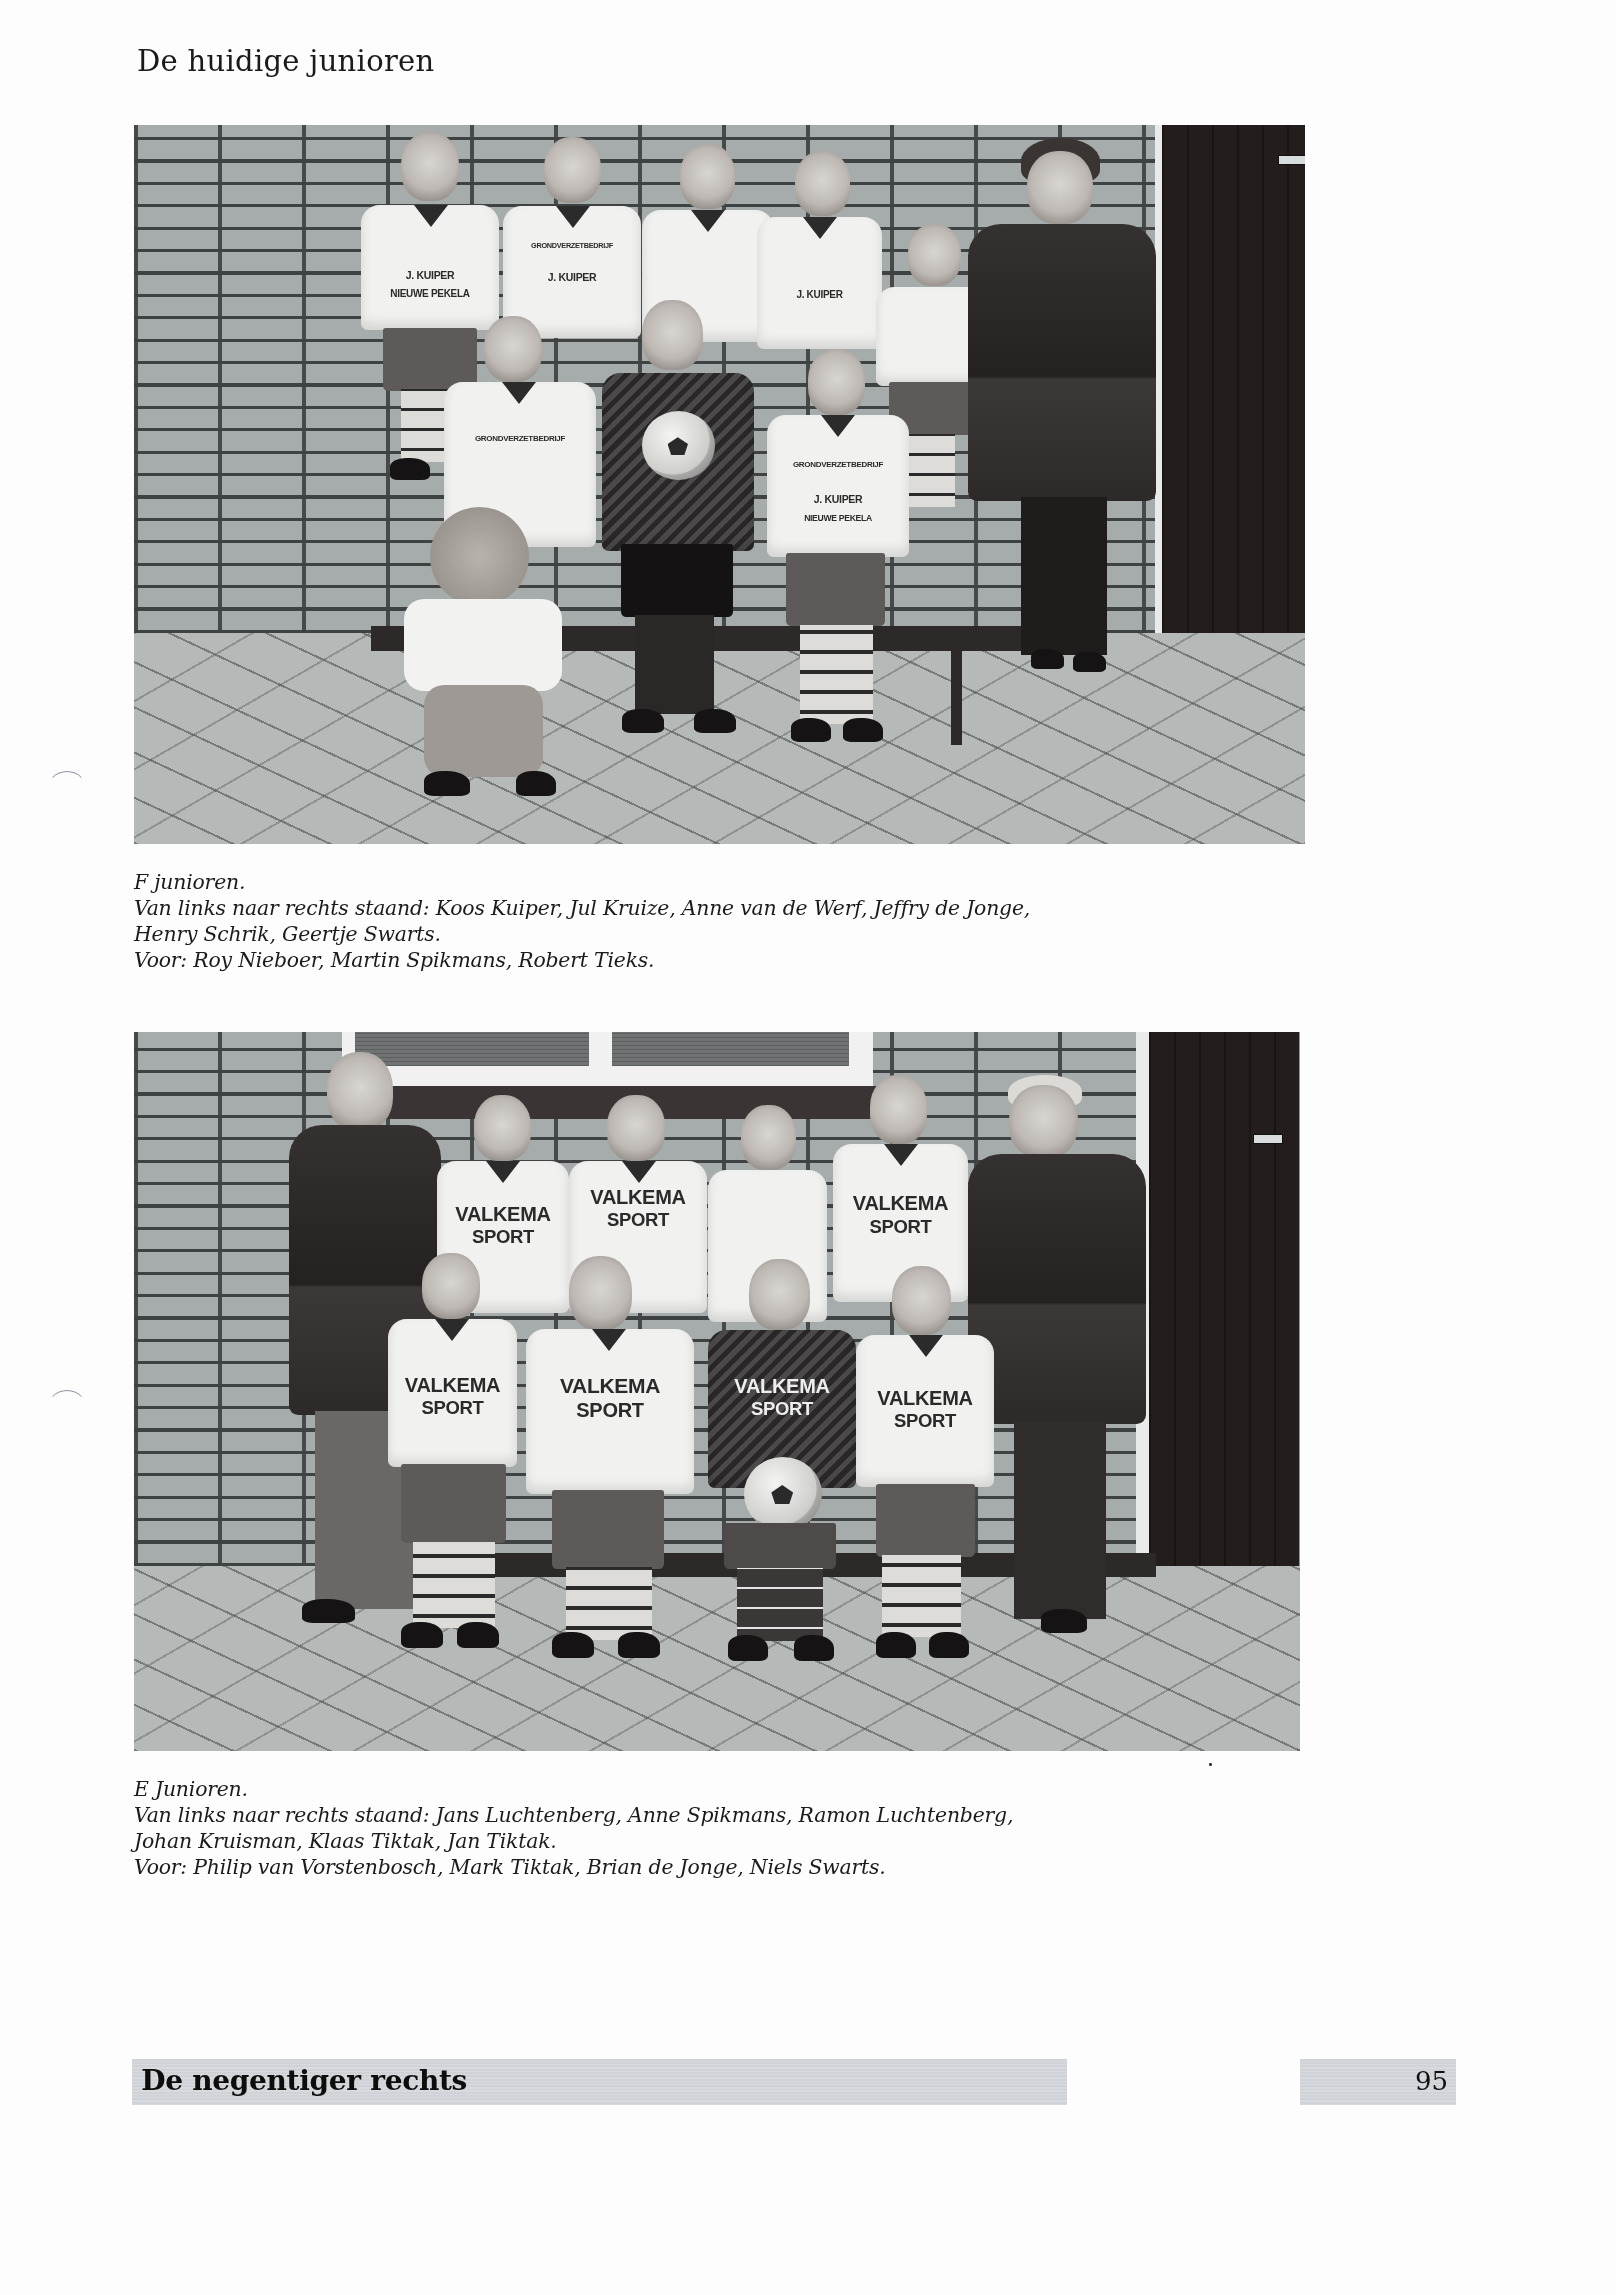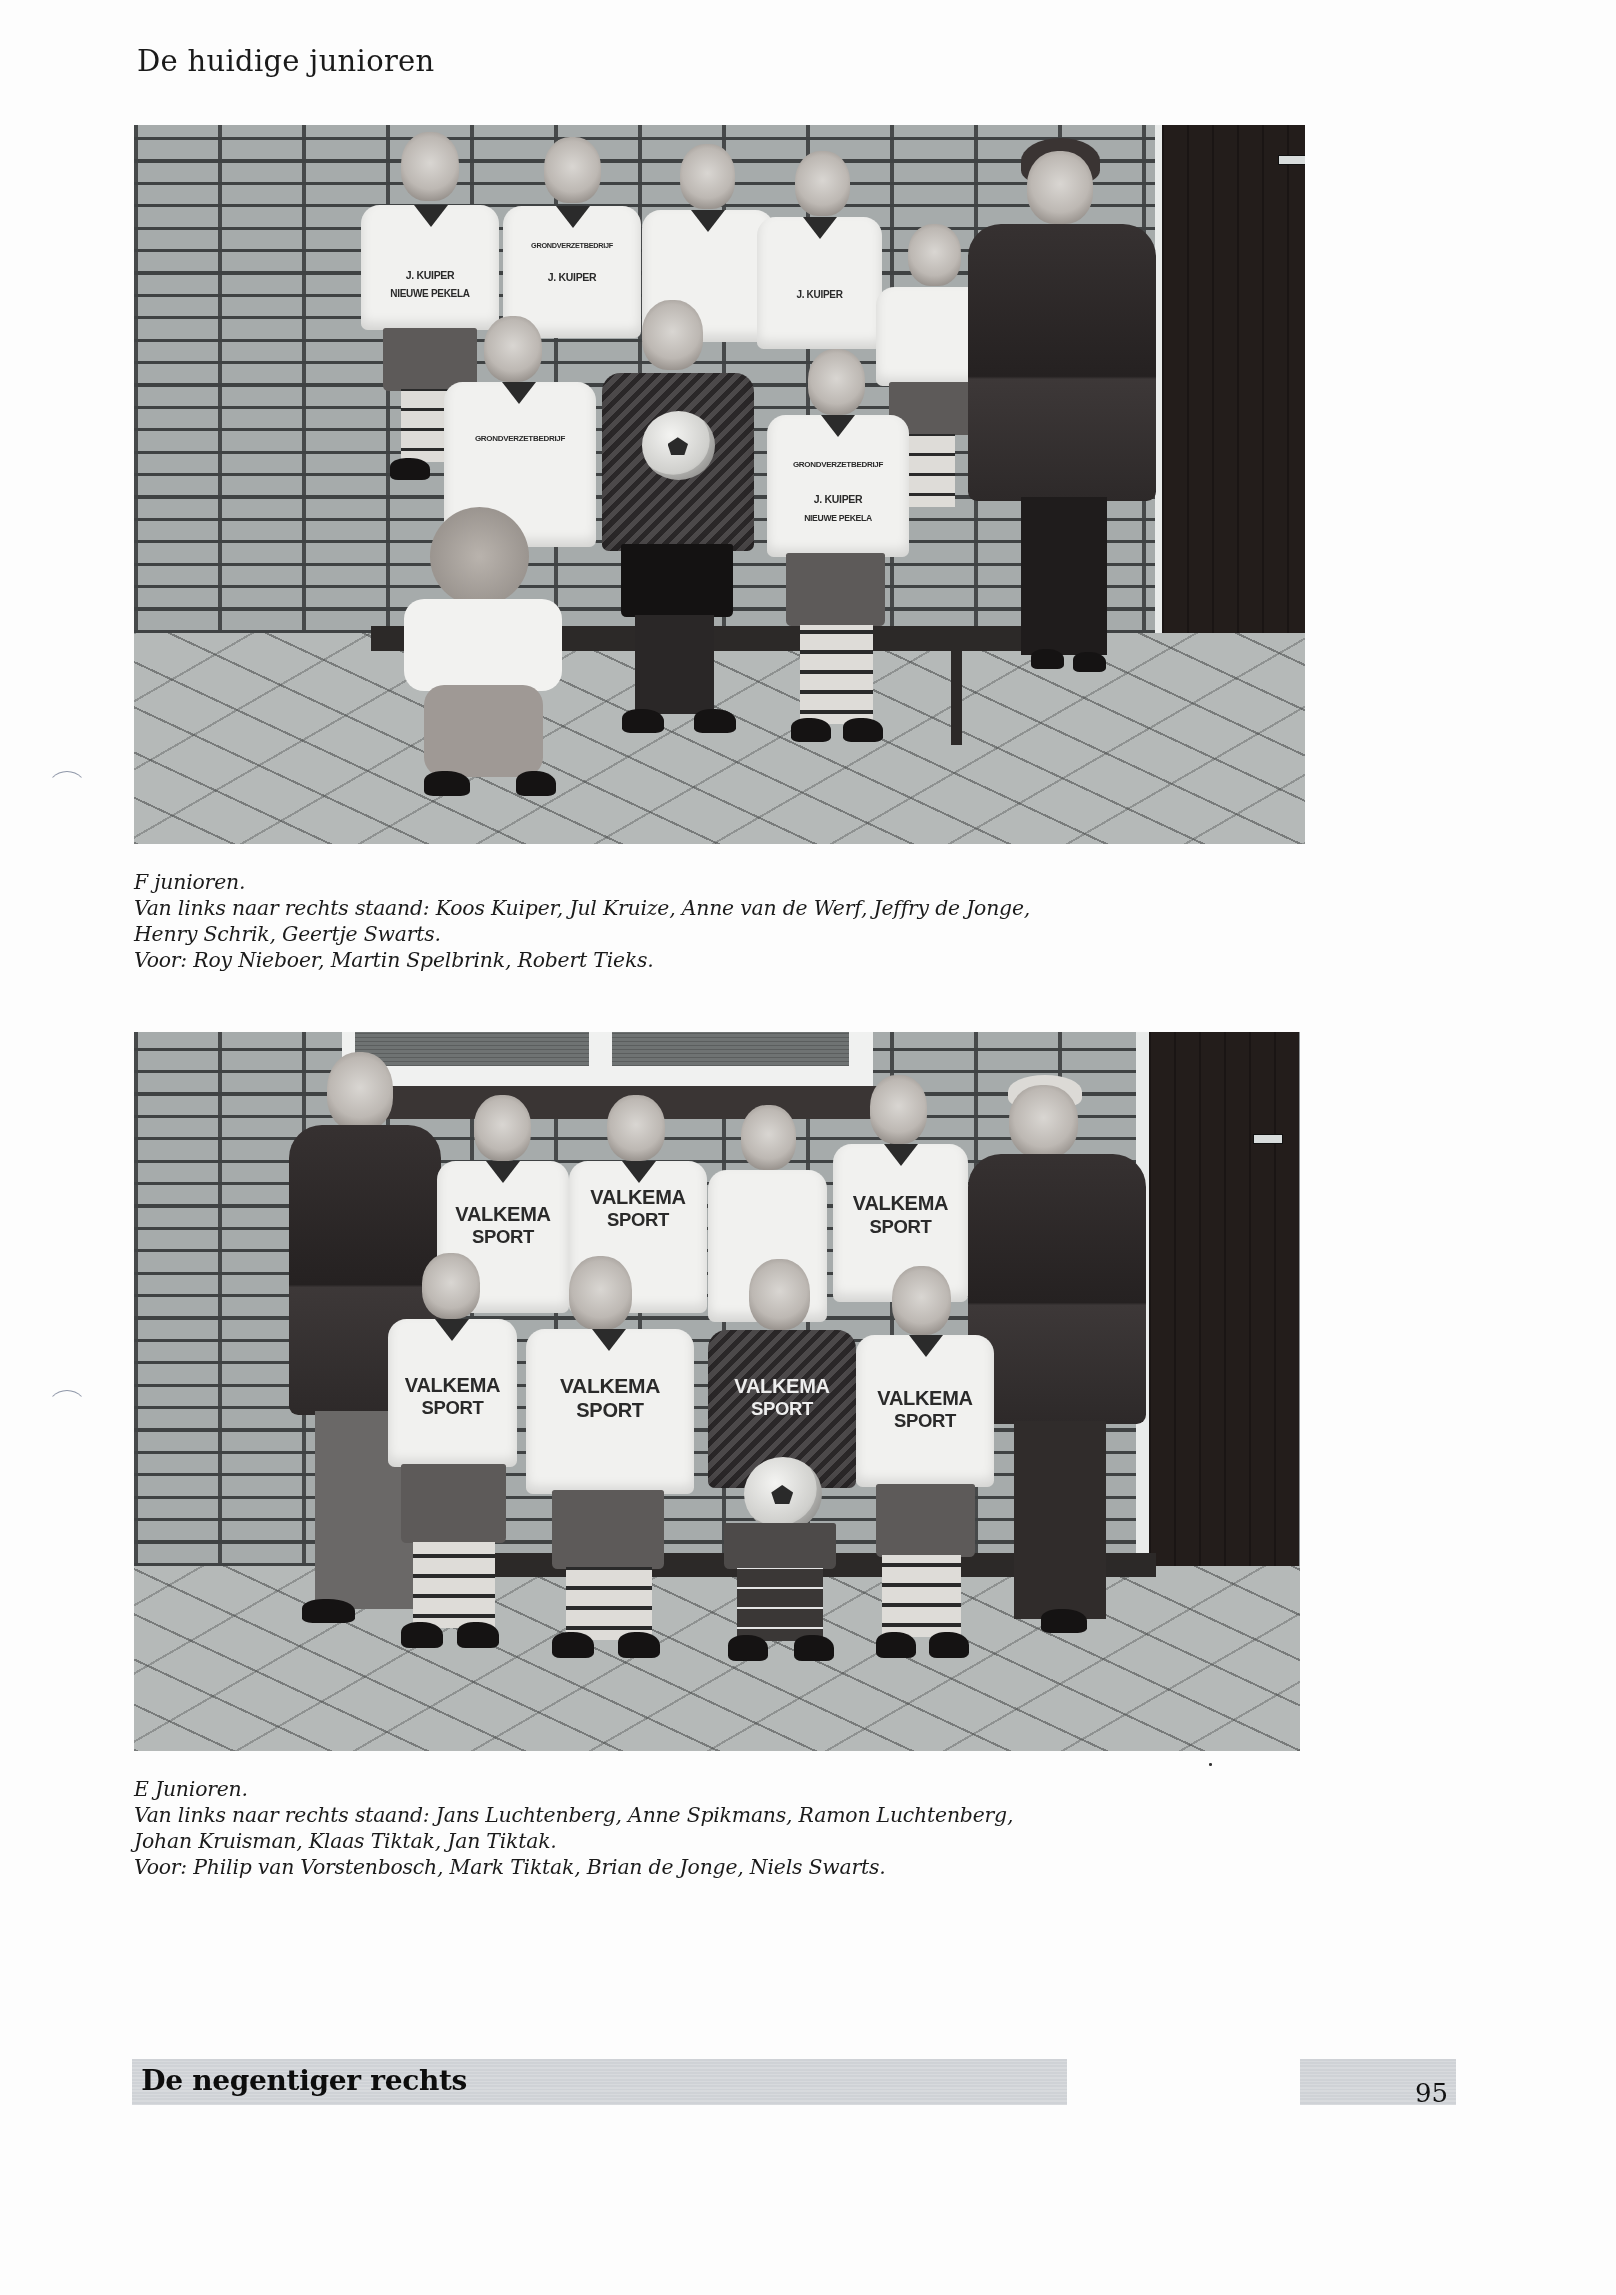--- a/index.html
+++ b/index.html
@@ -214,7 +214,7 @@
   <div>F junioren.</div>
   <div>Van links naar rechts staand: Koos Kuiper, Jul Kruize, Anne van de Werf, Jeffry de Jonge,</div>
   <div>Henry Schrik, Geertje Swarts.</div>
-  <div>Voor: Roy Nieboer, Martin Spelbrink, Robert Tieks.</div>
+  <div>Voor: Roy Nieboer, Martin Spikmans, Robert Tieks.</div>
 </div>
 
 <div class="photo" style="left:134px; top:1032px; width:1166px; height:719px;" title="Black-and-white team photo: eight young players and two adult men standing in front of a brick wall with a window and a dark door; the goalkeeper in front holds a football.">

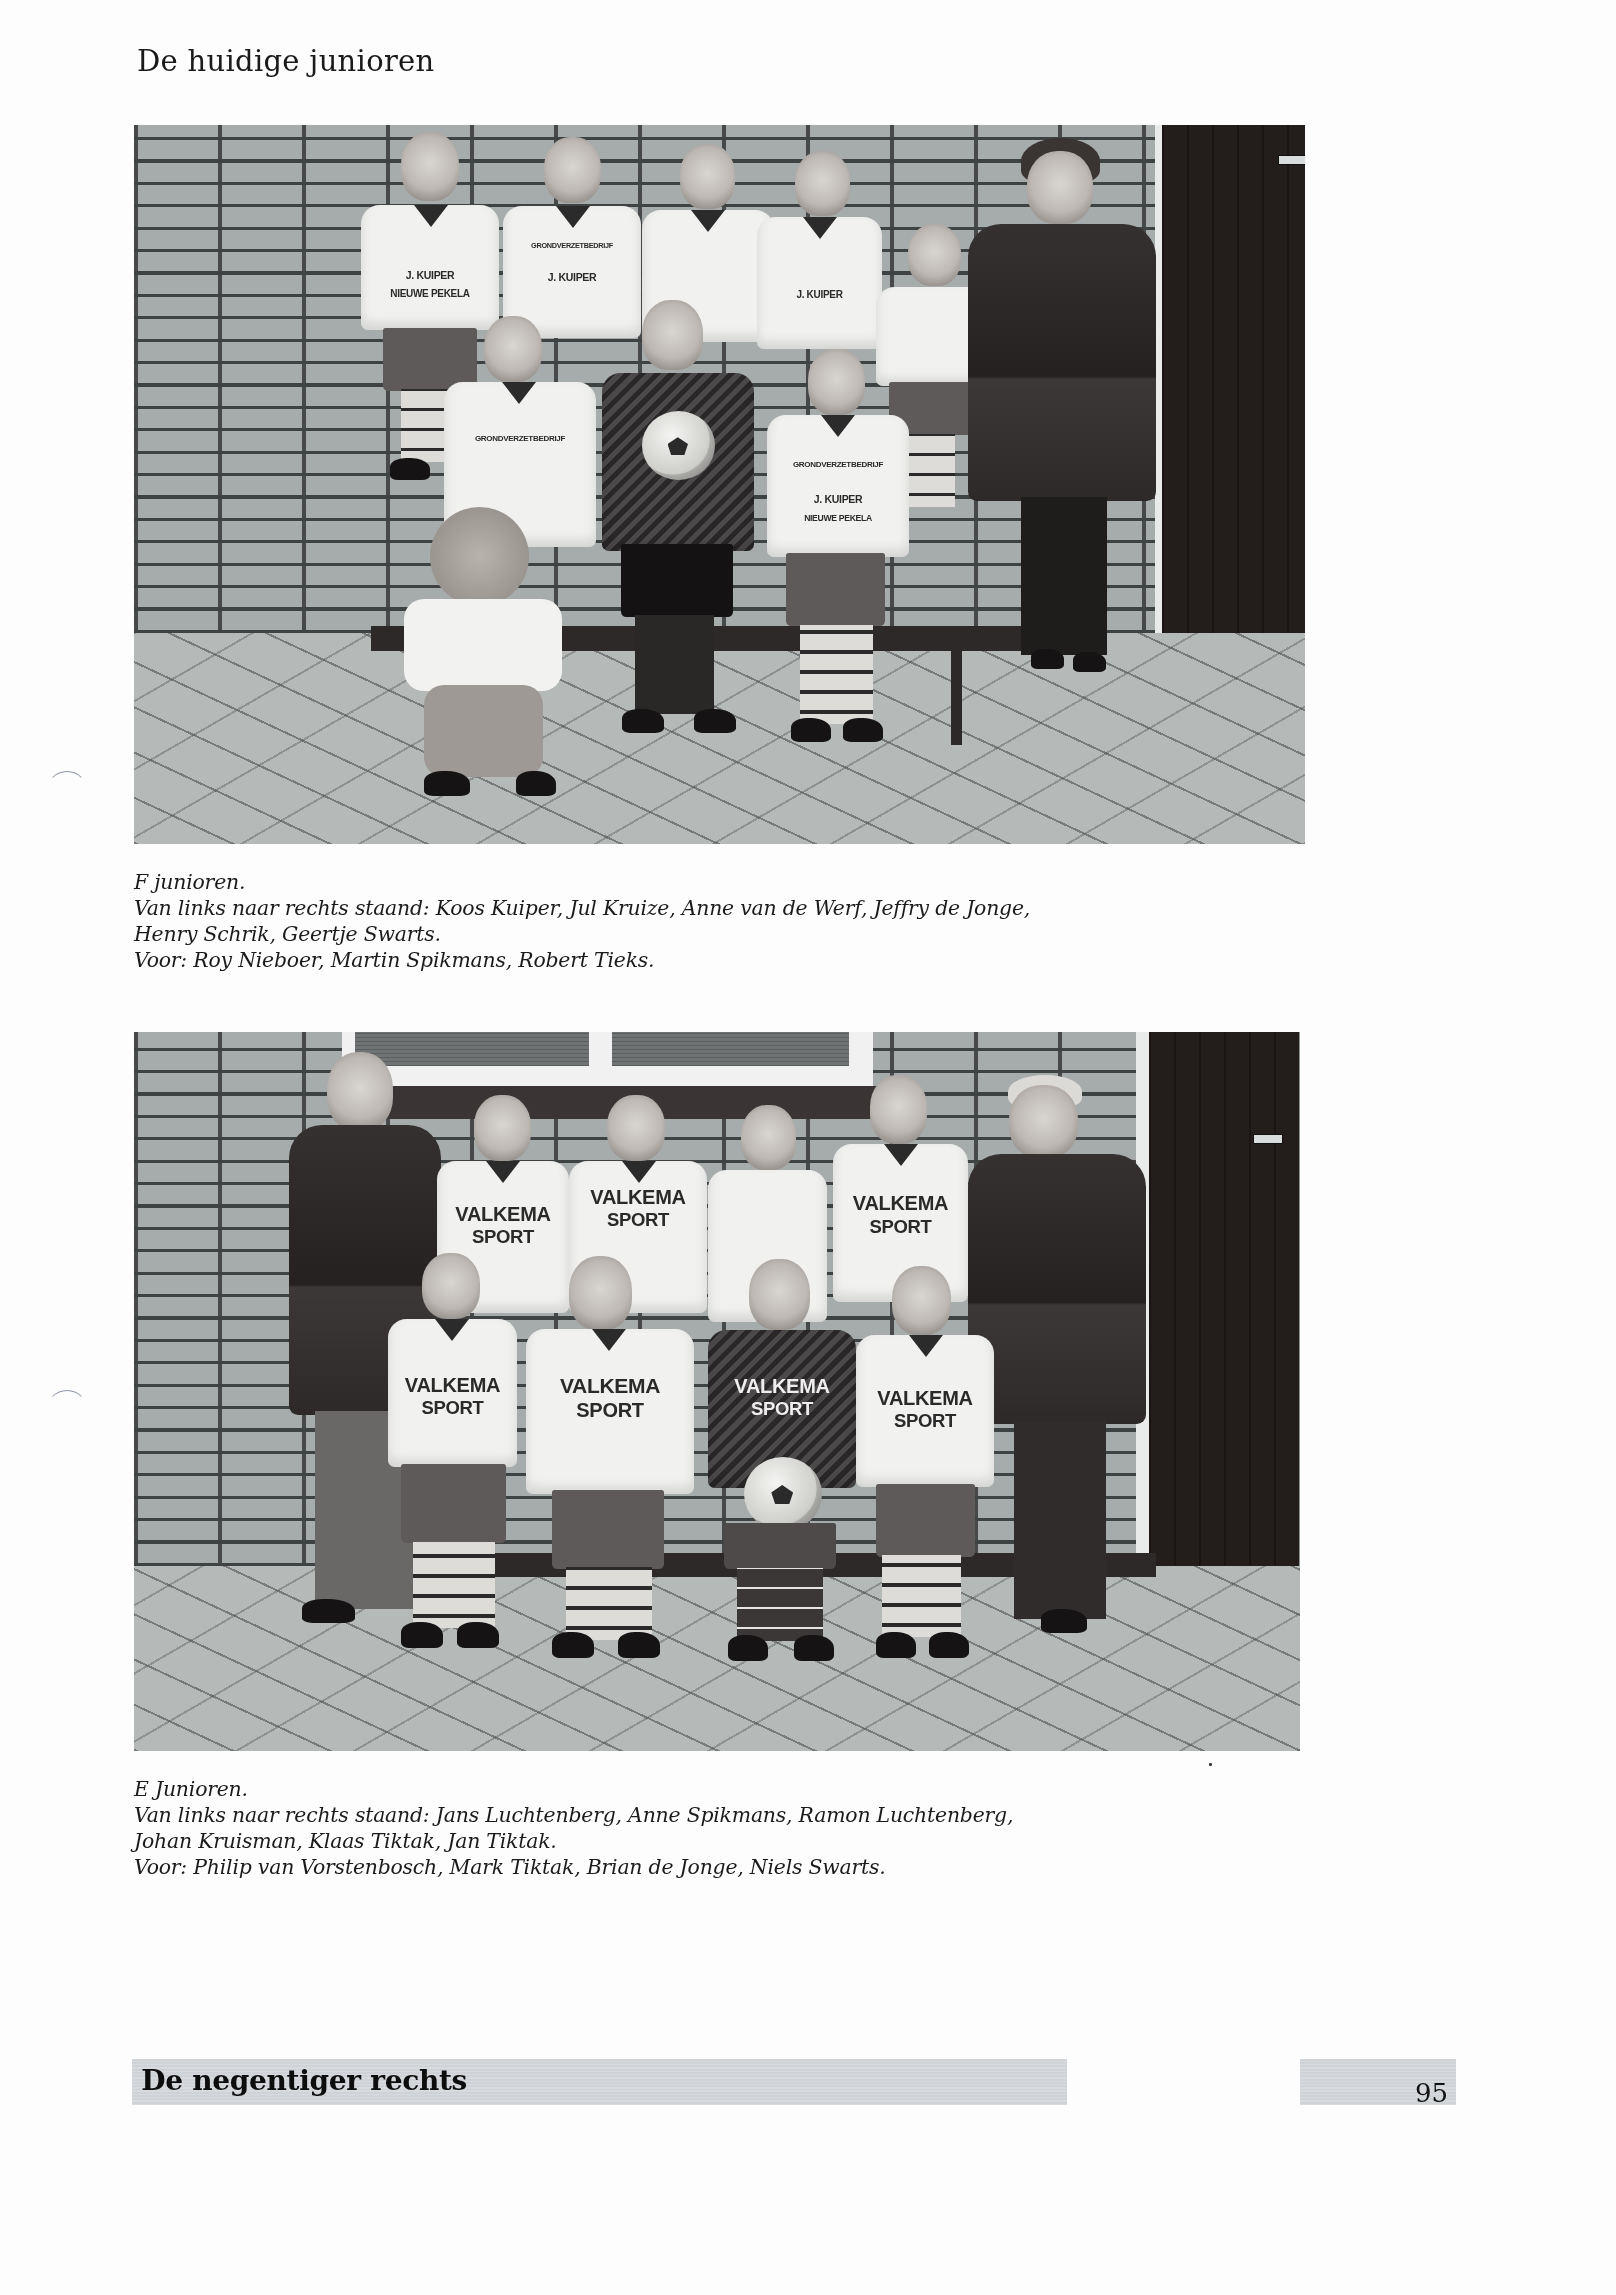--- a/index.html
+++ b/index.html
@@ -102,7 +102,7 @@
   }
   .page-number {
     position: absolute; right: 8px; top: 6.6px;
-    font-family: "DejaVu Serif", serif; font-size: 26px; color: #111; margin-top: 12px;
+    font-family: "DejaVu Serif", serif; font-size: 26px; color: #111;
   }
   .speck { position:absolute; width:2.6px; height:2.6px; background:#333; border-radius:50%; }
 </style>

